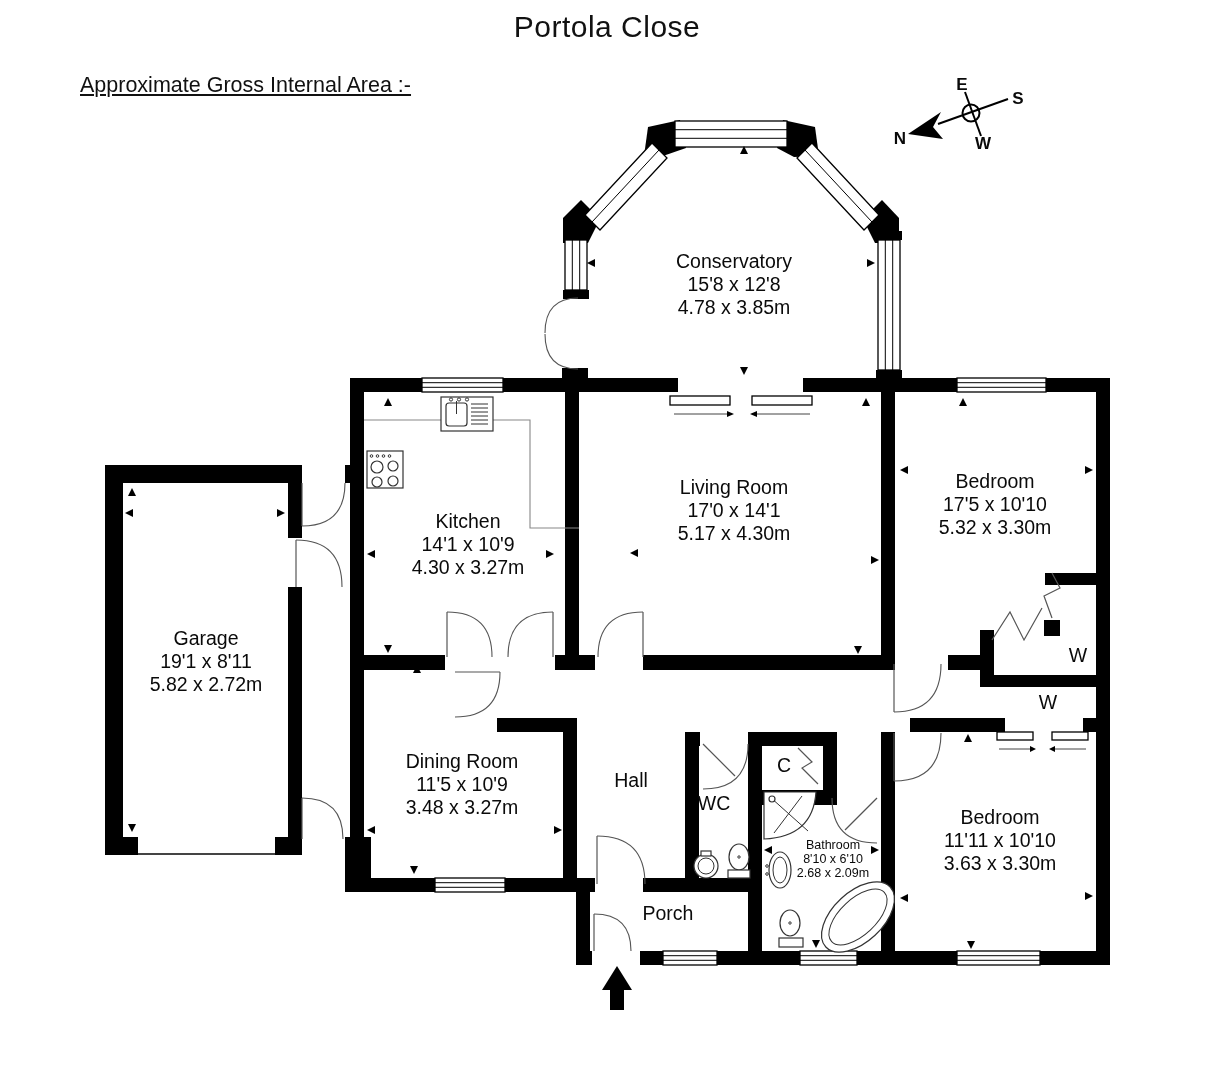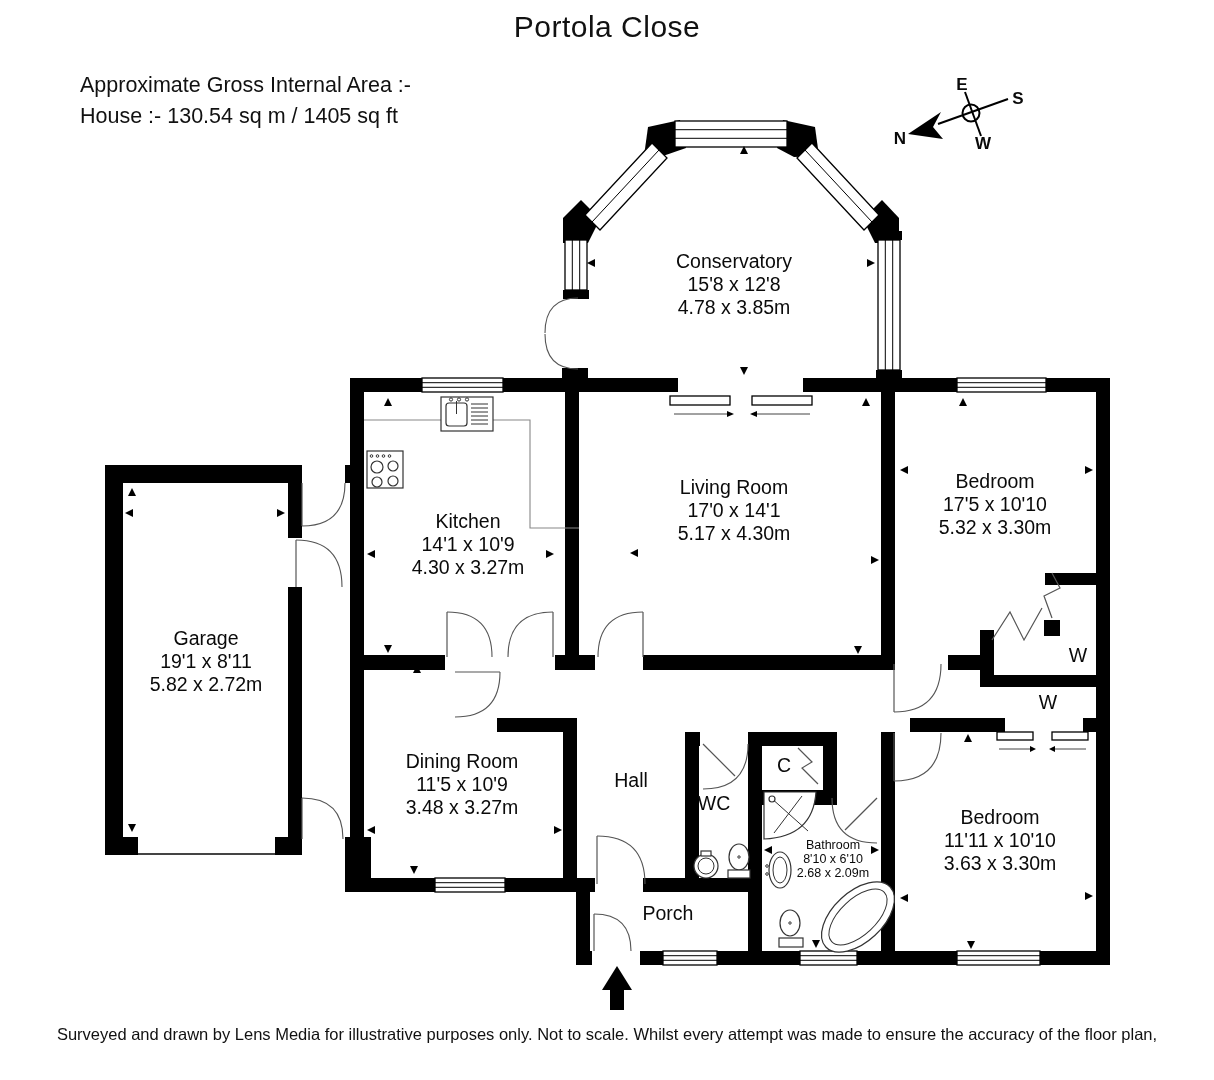--- a/index.html
+++ b/index.html
@@ -5,7 +5,7 @@
   html,body{margin:0;padding:0;background:#fff;}
   body{width:1214px;height:1080px;position:relative;font-family:"Liberation Sans",sans-serif;color:#111;overflow:hidden;}
   .page-title{position:absolute;top:10px;left:0;width:100%;text-align:center;font-size:30px;font-weight:400;letter-spacing:.5px;}
-  .area-block{position:absolute;top:70px;left:80px;font-size:21.5px;line-height:31px;}
+  .area-block{position:absolute;top:70px;left:80px;font-size:21.5px;line-height:31px;text-decoration:underline;}
   .footer{position:absolute;top:1022px;left:0;width:100%;text-align:center;font-size:16.5px;line-height:24px;}
   svg{position:absolute;left:0;top:0;}
   .wall{fill:#000;}

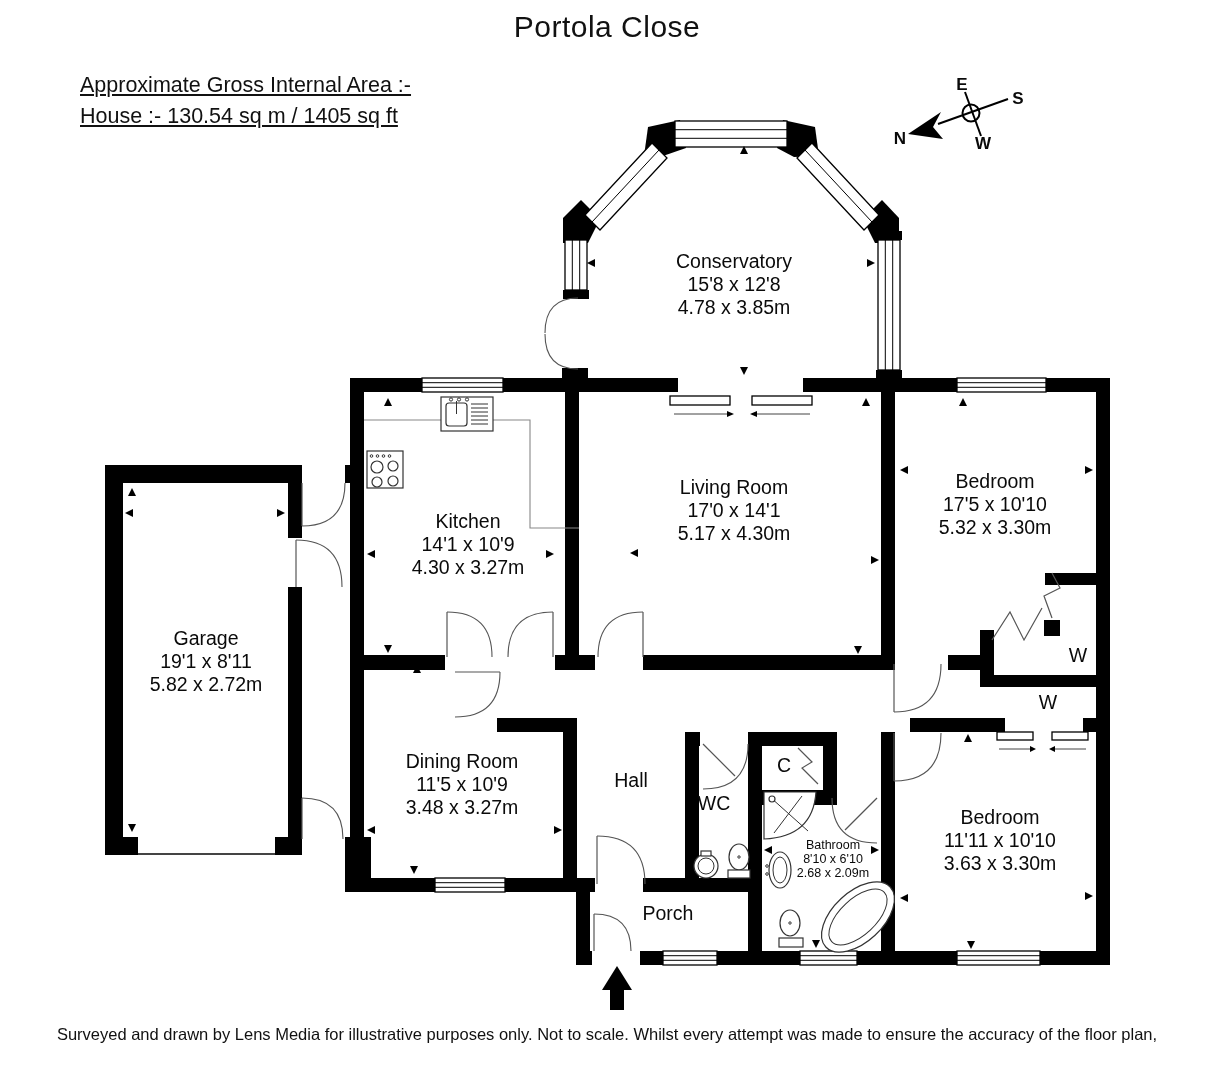--- a/index.html
+++ b/index.html
@@ -29,7 +29,6 @@
 
 <div class="area-block">
   <div>Approximate Gross Internal Area :-</div>
-  <div>House :- 130.54 sq m / 1405 sq ft</div>
 </div>
 
 <svg width="1214" height="1080" viewBox="0 0 1214 1080">

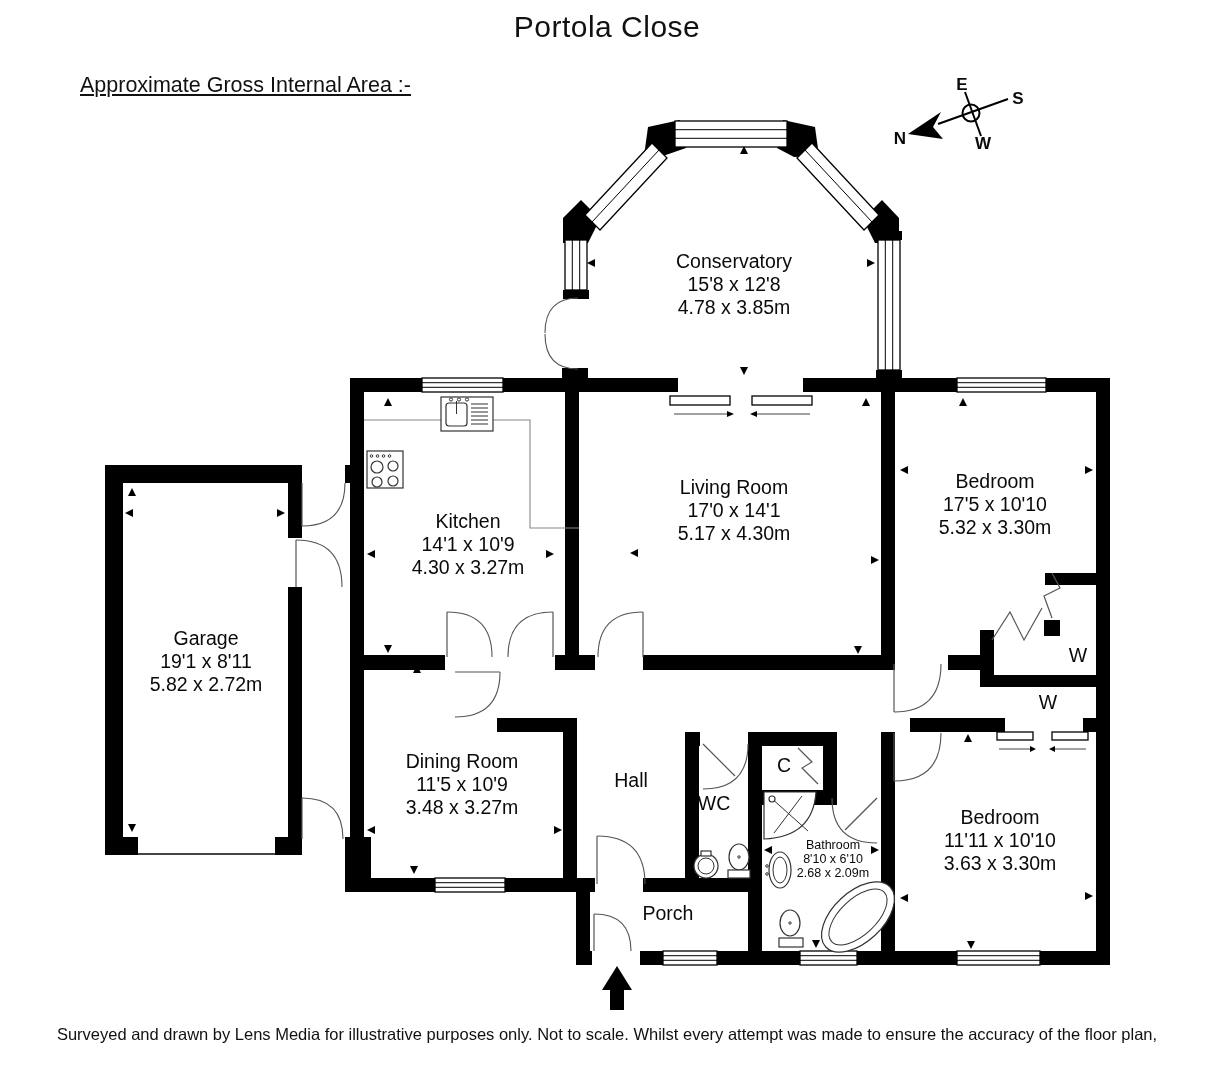--- a/index.html
+++ b/index.html
@@ -361,7 +361,6 @@
 </svg>
 
 <div class="footer">
-  <div>Surveyed and drawn by Lens Media for illustrative purposes only. Not to scale. Whilst every attempt was made to ensure the accuracy of the floor plan,</div>
 </div>
 
 </body></html>

